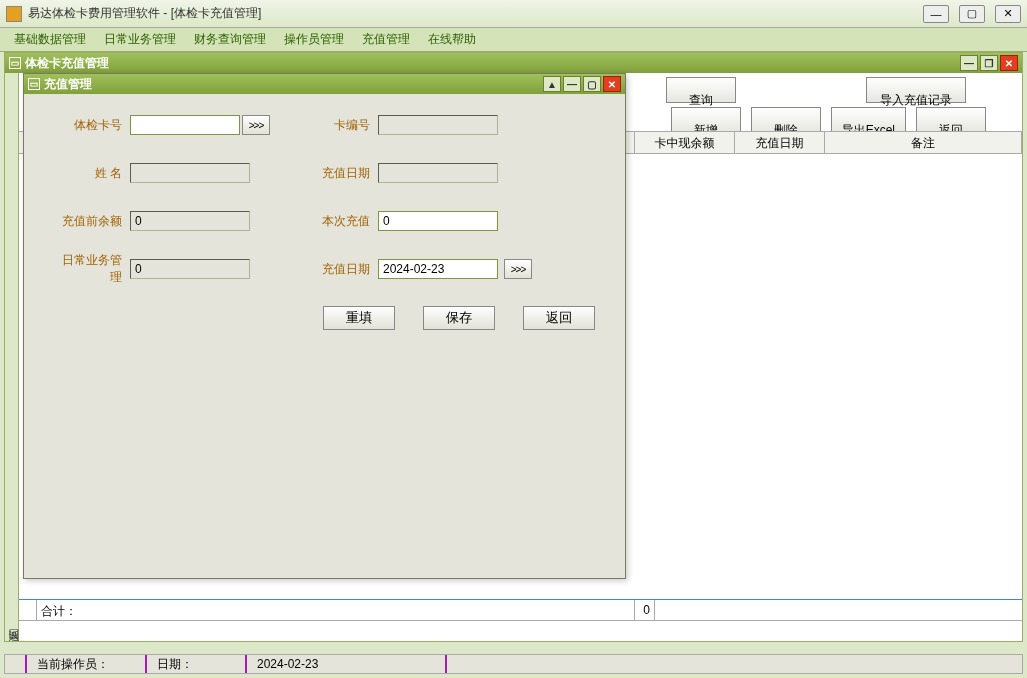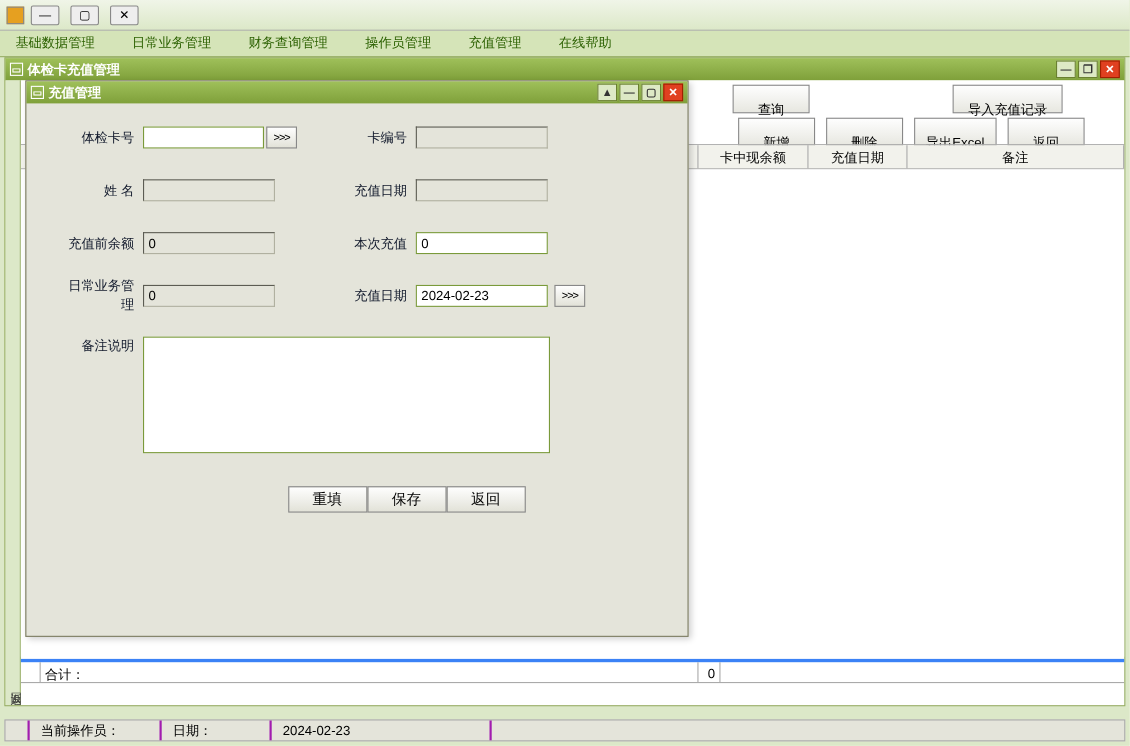--- a/index.html
+++ b/index.html
@@ -83,6 +83,7 @@
 
   <div class="outer-title-bar">
     <div class="app-icon"></div>
+    <div class="title-text">易达体检卡费用管理软件   - [体检卡充值管理]</div>
     <div class="win-controls">
       <div class="win-btn">—</div>
       <div class="win-btn">▢</div>

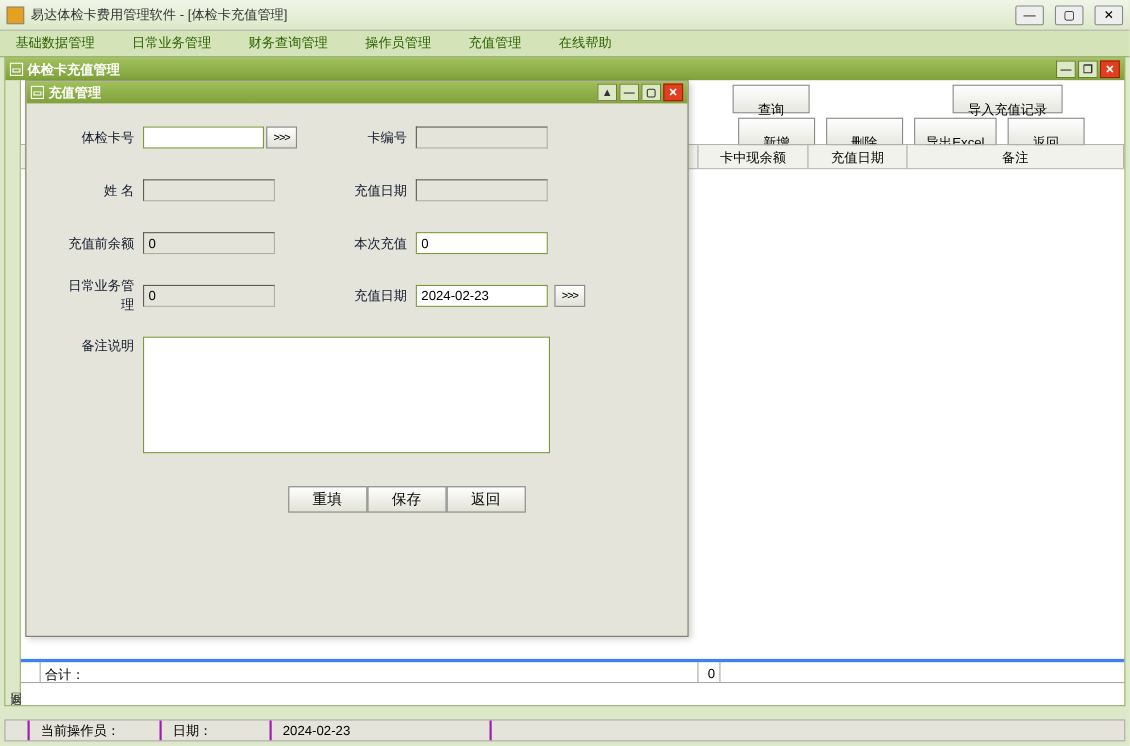--- a/index.html
+++ b/index.html
@@ -14,7 +14,7 @@
 .outer-title-bar .win-btn { width: 26px; height: 18px; border: 1px solid #888; background: #eee; display: flex; align-items: center; justify-content: center; font-size: 11px; cursor: pointer; border-radius: 2px; }
 
 
-.menu-bar { height: 24px; background: #d5e4b8; display: flex; align-items: center; padding: 0 6px; gap: 18px; border-bottom: 1px solid #98ae68; }
+.menu-bar { height: 24px; background: #d5e4b8; display: flex; align-items: center; padding: 0 6px; gap: 2px; border-bottom: 1px solid #98ae68; }
 .menu-item { padding: 3px 8px; color: #2b6000; cursor: pointer; }
 
 

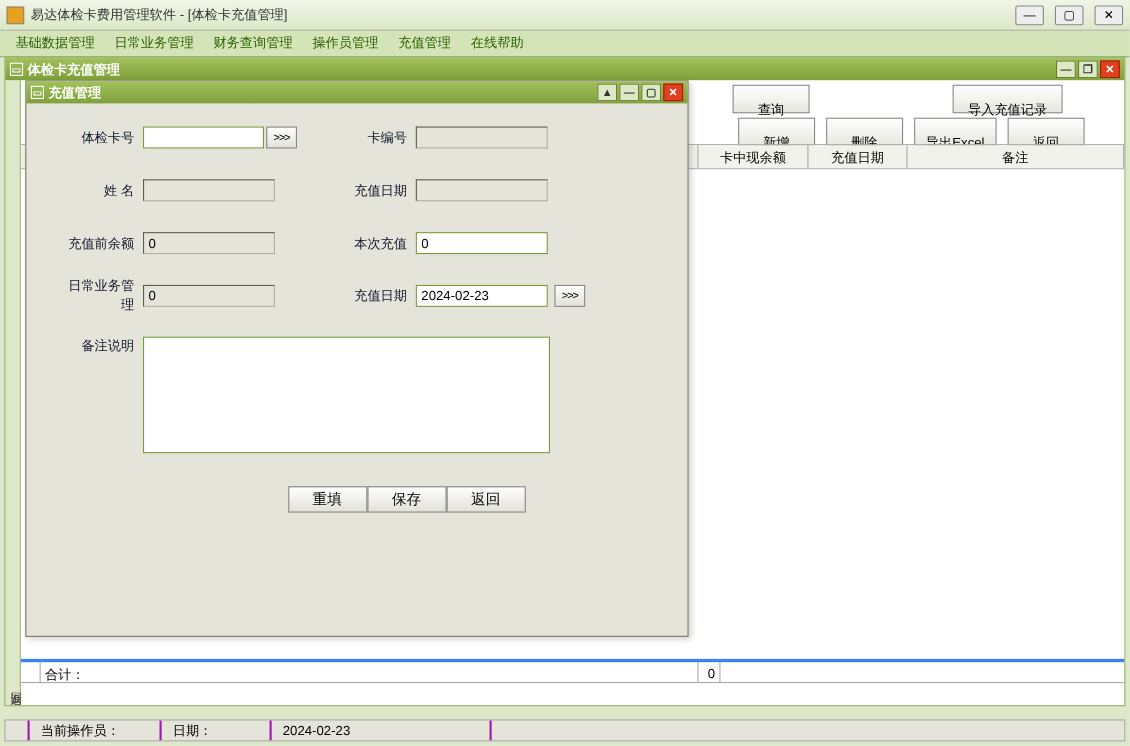--- a/index.html
+++ b/index.html
@@ -57,7 +57,7 @@
 .dialog-body { padding: 20px 30px; position: relative; height: calc(100% - 20px); }
 .form-row { display: flex; align-items: center; margin-bottom: 26px; height: 22px; }
 .form-row.tall { align-items: flex-start; height: auto; margin-bottom: 30px; }
-.lbl { width: 76px; text-align: right; padding-right: 8px; color: #0f172a; }
+.lbl { width: 76px; text-align: right; padding-right: 8px; color: #a16207; font-family: Liberation Serif, serif; }
 .field-input { height: 20px; border: 1px solid #7a9a3a; background: #fff; padding: 0 4px; font-family: inherit; font-size: 12px; }
 .field-input.ro { background: #e4e4da; border: 1px inset #b0b0a0; }
 .field-input.w110 { width: 110px; }

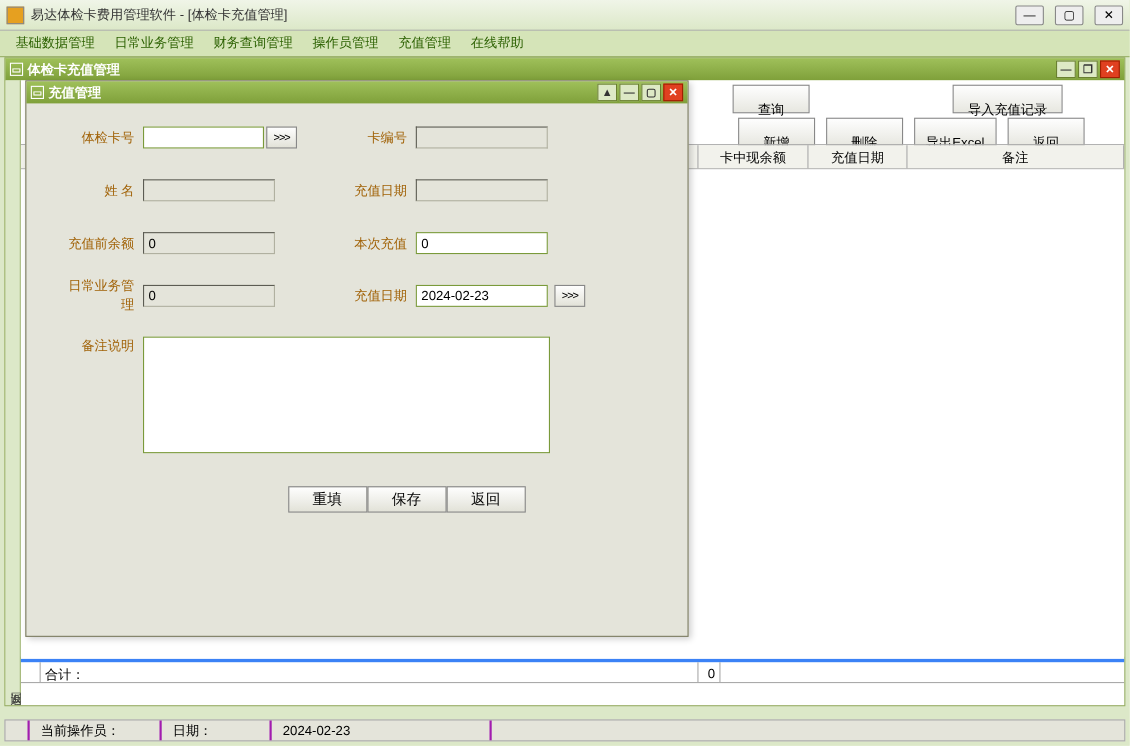--- a/index.html
+++ b/index.html
@@ -197,10 +197,6 @@
           <span class="browse-btn" style="margin-left:6px">&gt;&gt;&gt;</span>
         </div>
 
-        <div class="form-row tall" style="margin-top:16px">
-          <span class="lbl">备注说明</span>
-          <textarea class="field-input" style=""></textarea>
-        </div>
 
         <div class="dialog-buttons">
           <button class="btn">重填</button>

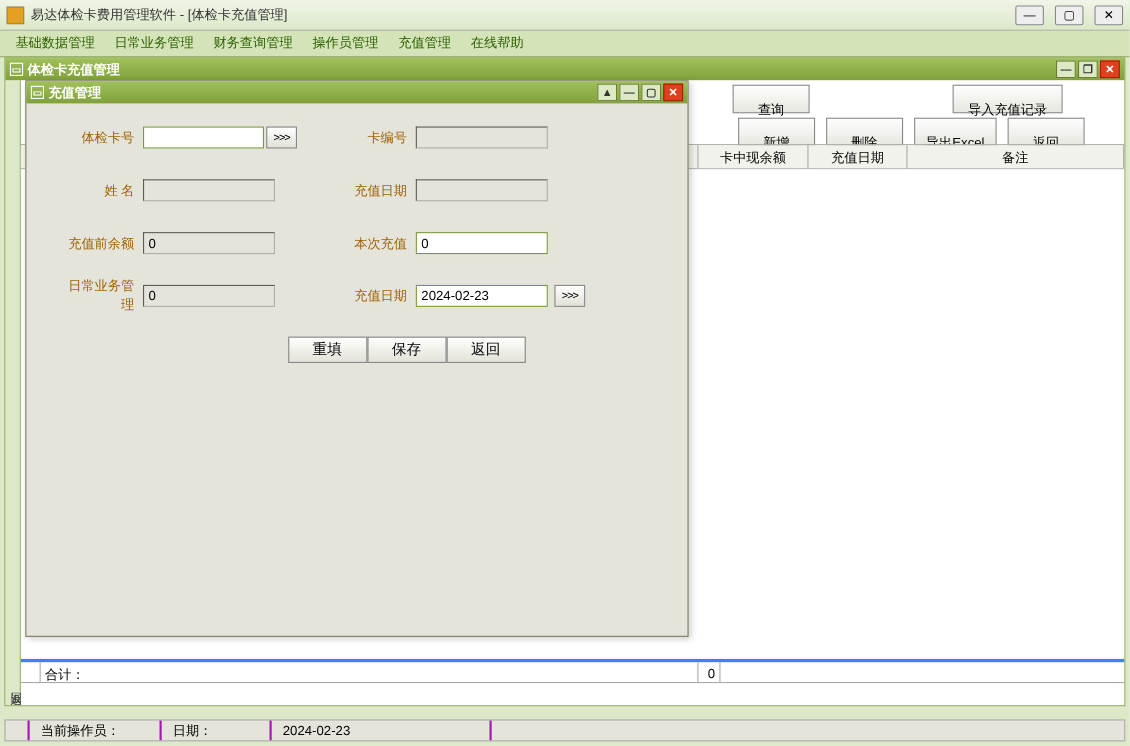--- a/index.html
+++ b/index.html
@@ -66,7 +66,7 @@
 .col-gap { width: 48px; }
 textarea.field-input { width: 370px; height: 106px; resize: none; }
 
-.dialog-buttons { display: flex; justify-content: center; margin-top: 10px; padding-left: 90px; }
+.dialog-buttons { display: flex; gap: 28px; justify-content: flex-end; margin-top: 10px; padding-left: 90px; }
 .dialog-buttons .btn { width: 72px; height: 24px; background: linear-gradient(#fefefe,#e2e2d8); border: 1px solid #888; cursor: pointer; }
 
 

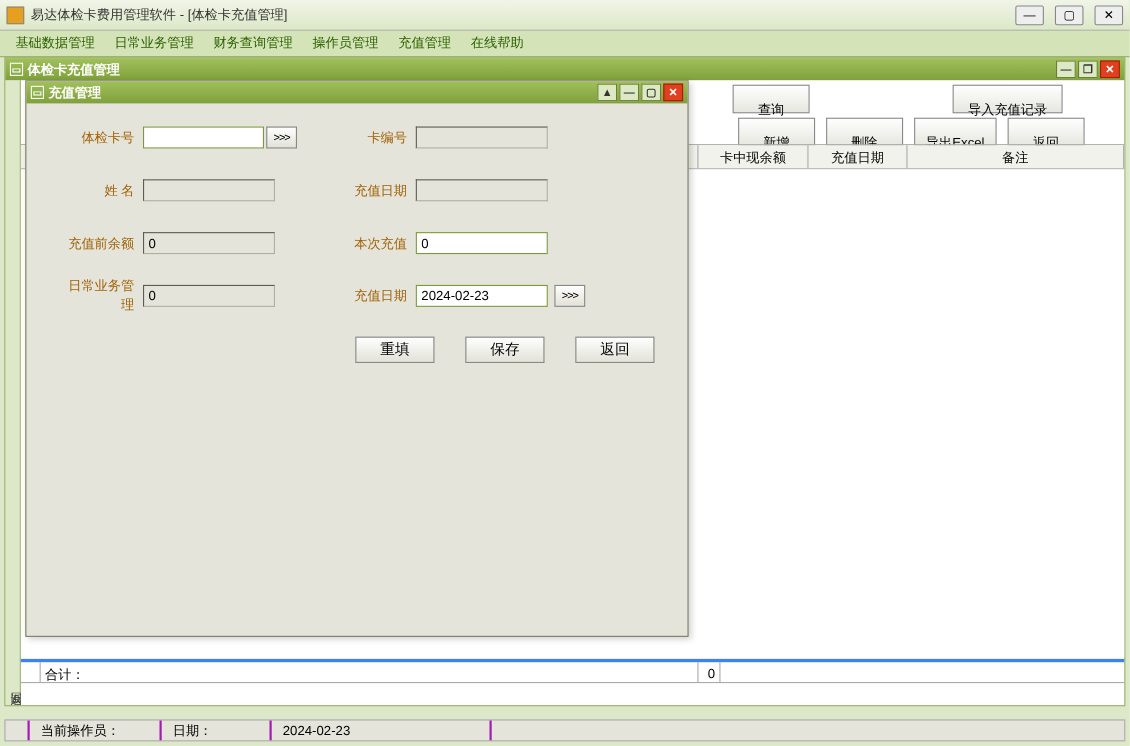--- a/index.html
+++ b/index.html
@@ -39,7 +39,7 @@
 .bg-table-header .th { border-right: 1px solid #aaa; padding: 3px 4px; text-align: center; }
 .bg-table-body { background: #fff; height: calc(100% - 22px); }
 
-.bg-footer-row { position: absolute; bottom: 20px; left: 0; right: 0; height: 22px; display: flex; border-top: 3px solid #3b82f6; border-bottom: 1px solid #aaa; }
+.bg-footer-row { position: absolute; bottom: 20px; left: 0; right: 0; height: 22px; display: flex; border-top: 1px solid #3b82f6; border-bottom: 1px solid #aaa; }
 .bg-footer-row .cell { border-right: 1px solid #aaa; padding: 3px 4px; }
 
 

